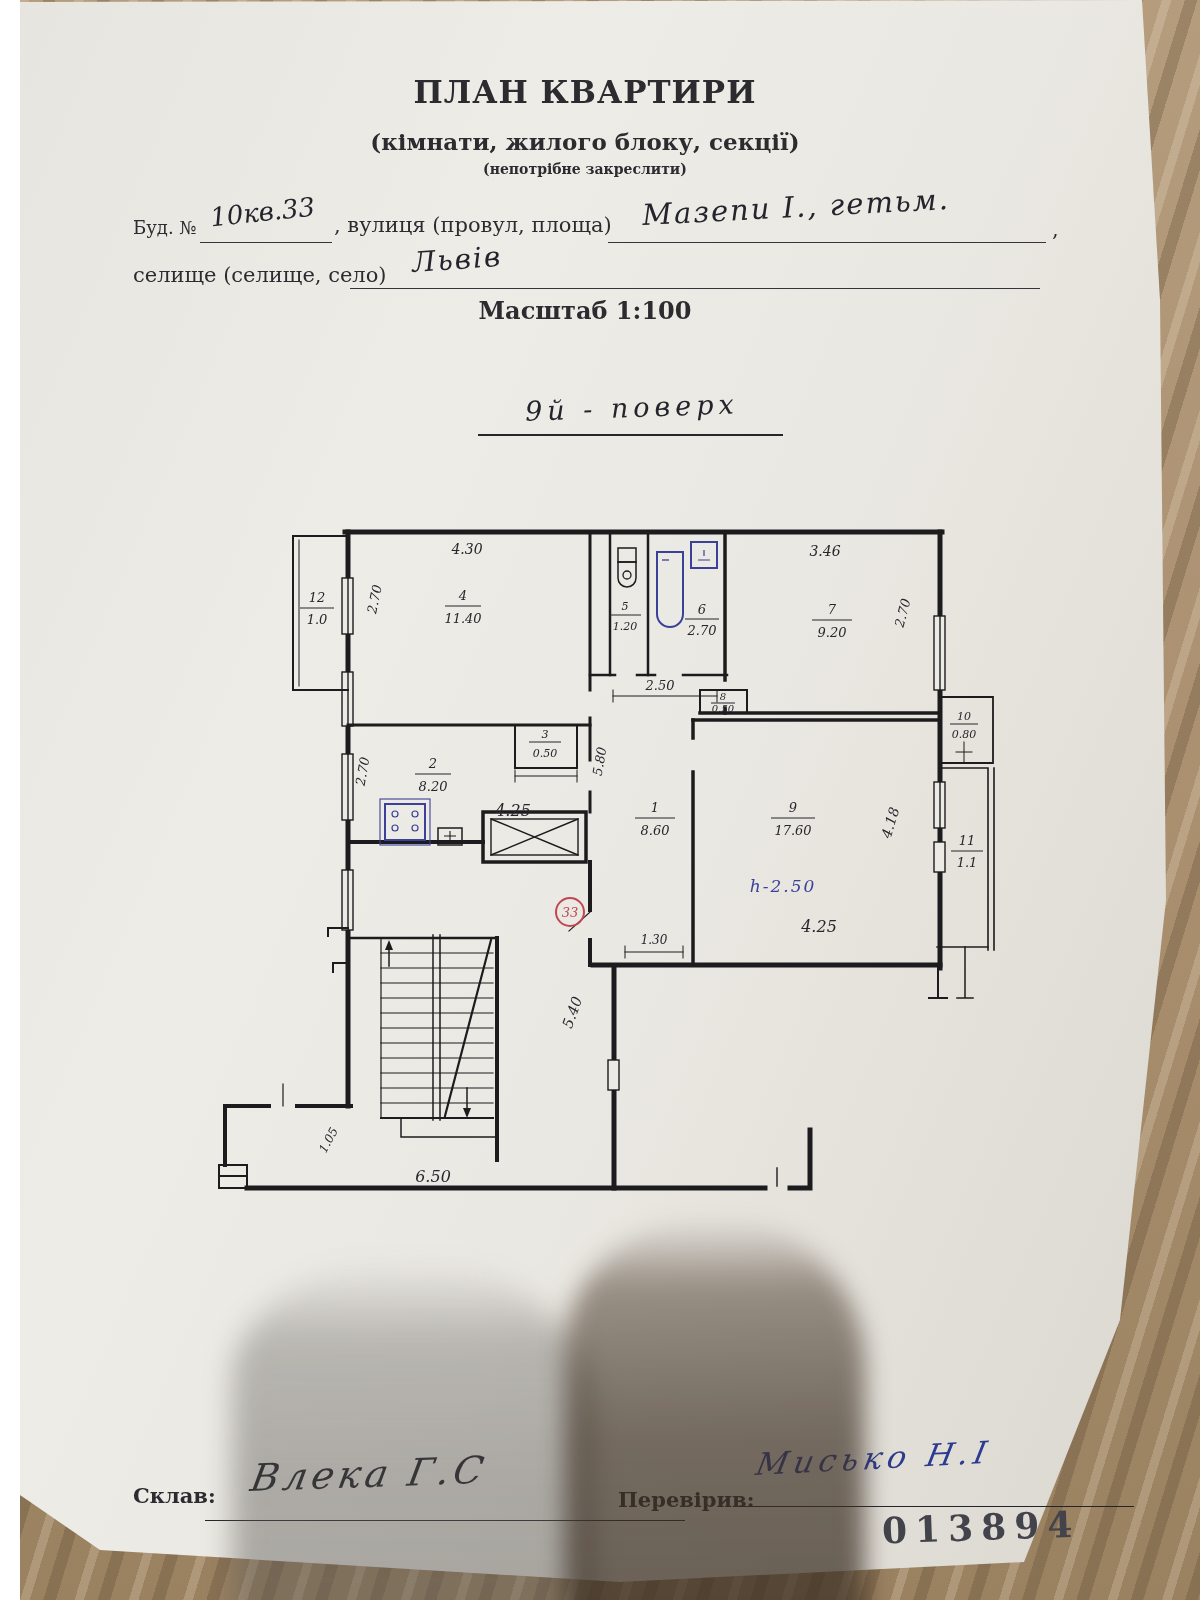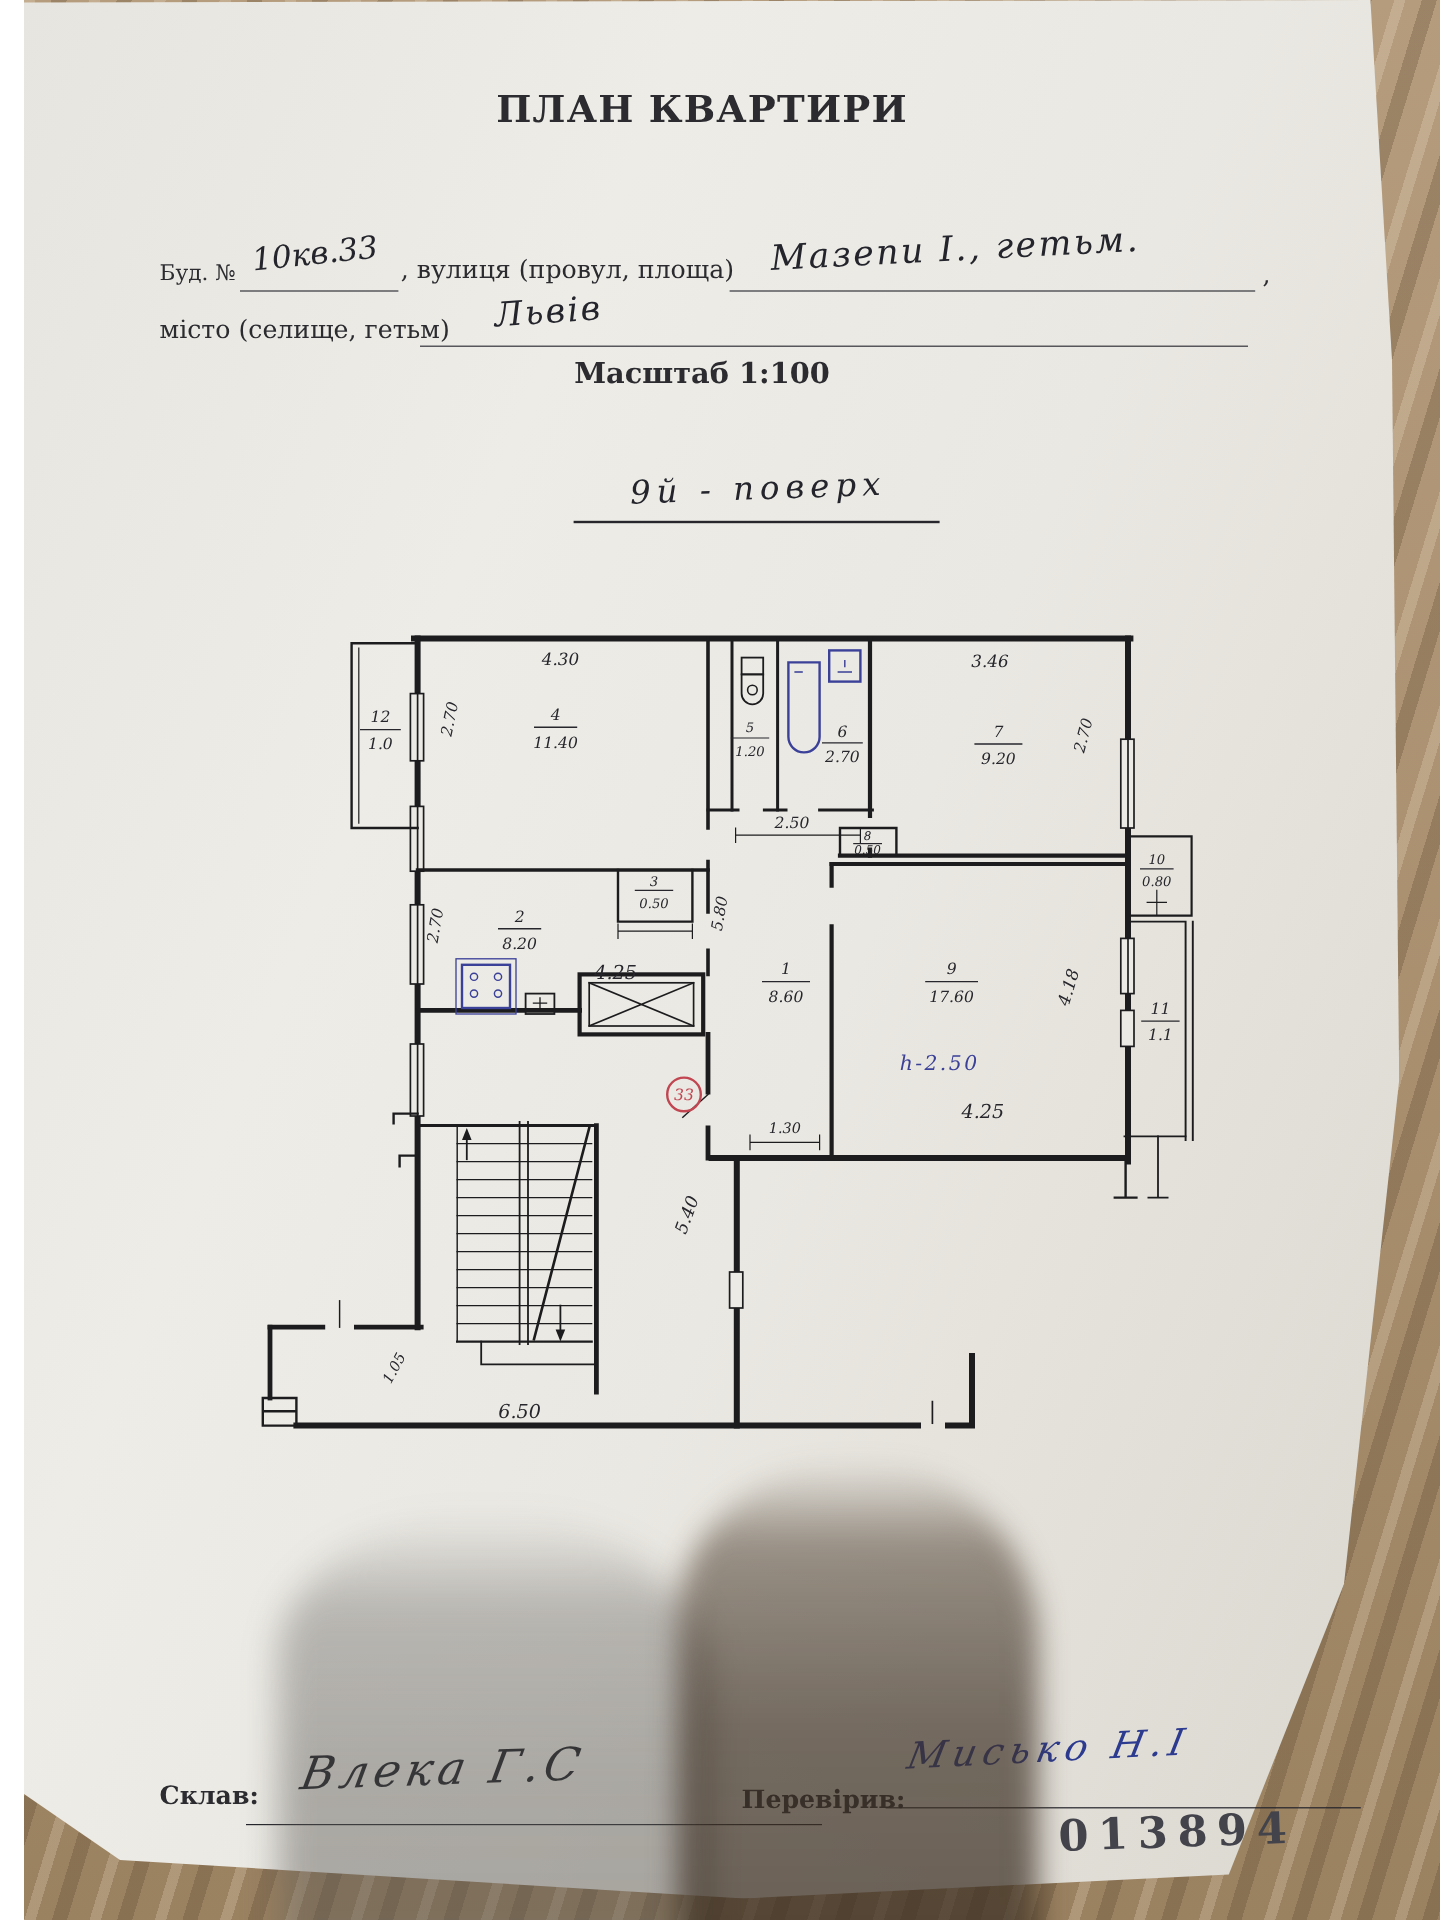--- a/index.html
+++ b/index.html
@@ -43,6 +43,7 @@
   <div class="paper"></div>
 
   <div class="abs center800 printed bold" style="top:74px;font-size:31px;letter-spacing:1px;">ПЛАН КВАРТИРИ</div>
+  <div class="abs center800 printed bold" style="top:128px;font-size:23px;">(кімнати, жилого блоку, секції)</div>
 
   <div class="abs printed" style="left:113px;top:217px;font-size:18px;">Буд. №</div>
   <div class="abs uline" style="left:180px;top:214px;width:132px;height:28px;"></div>

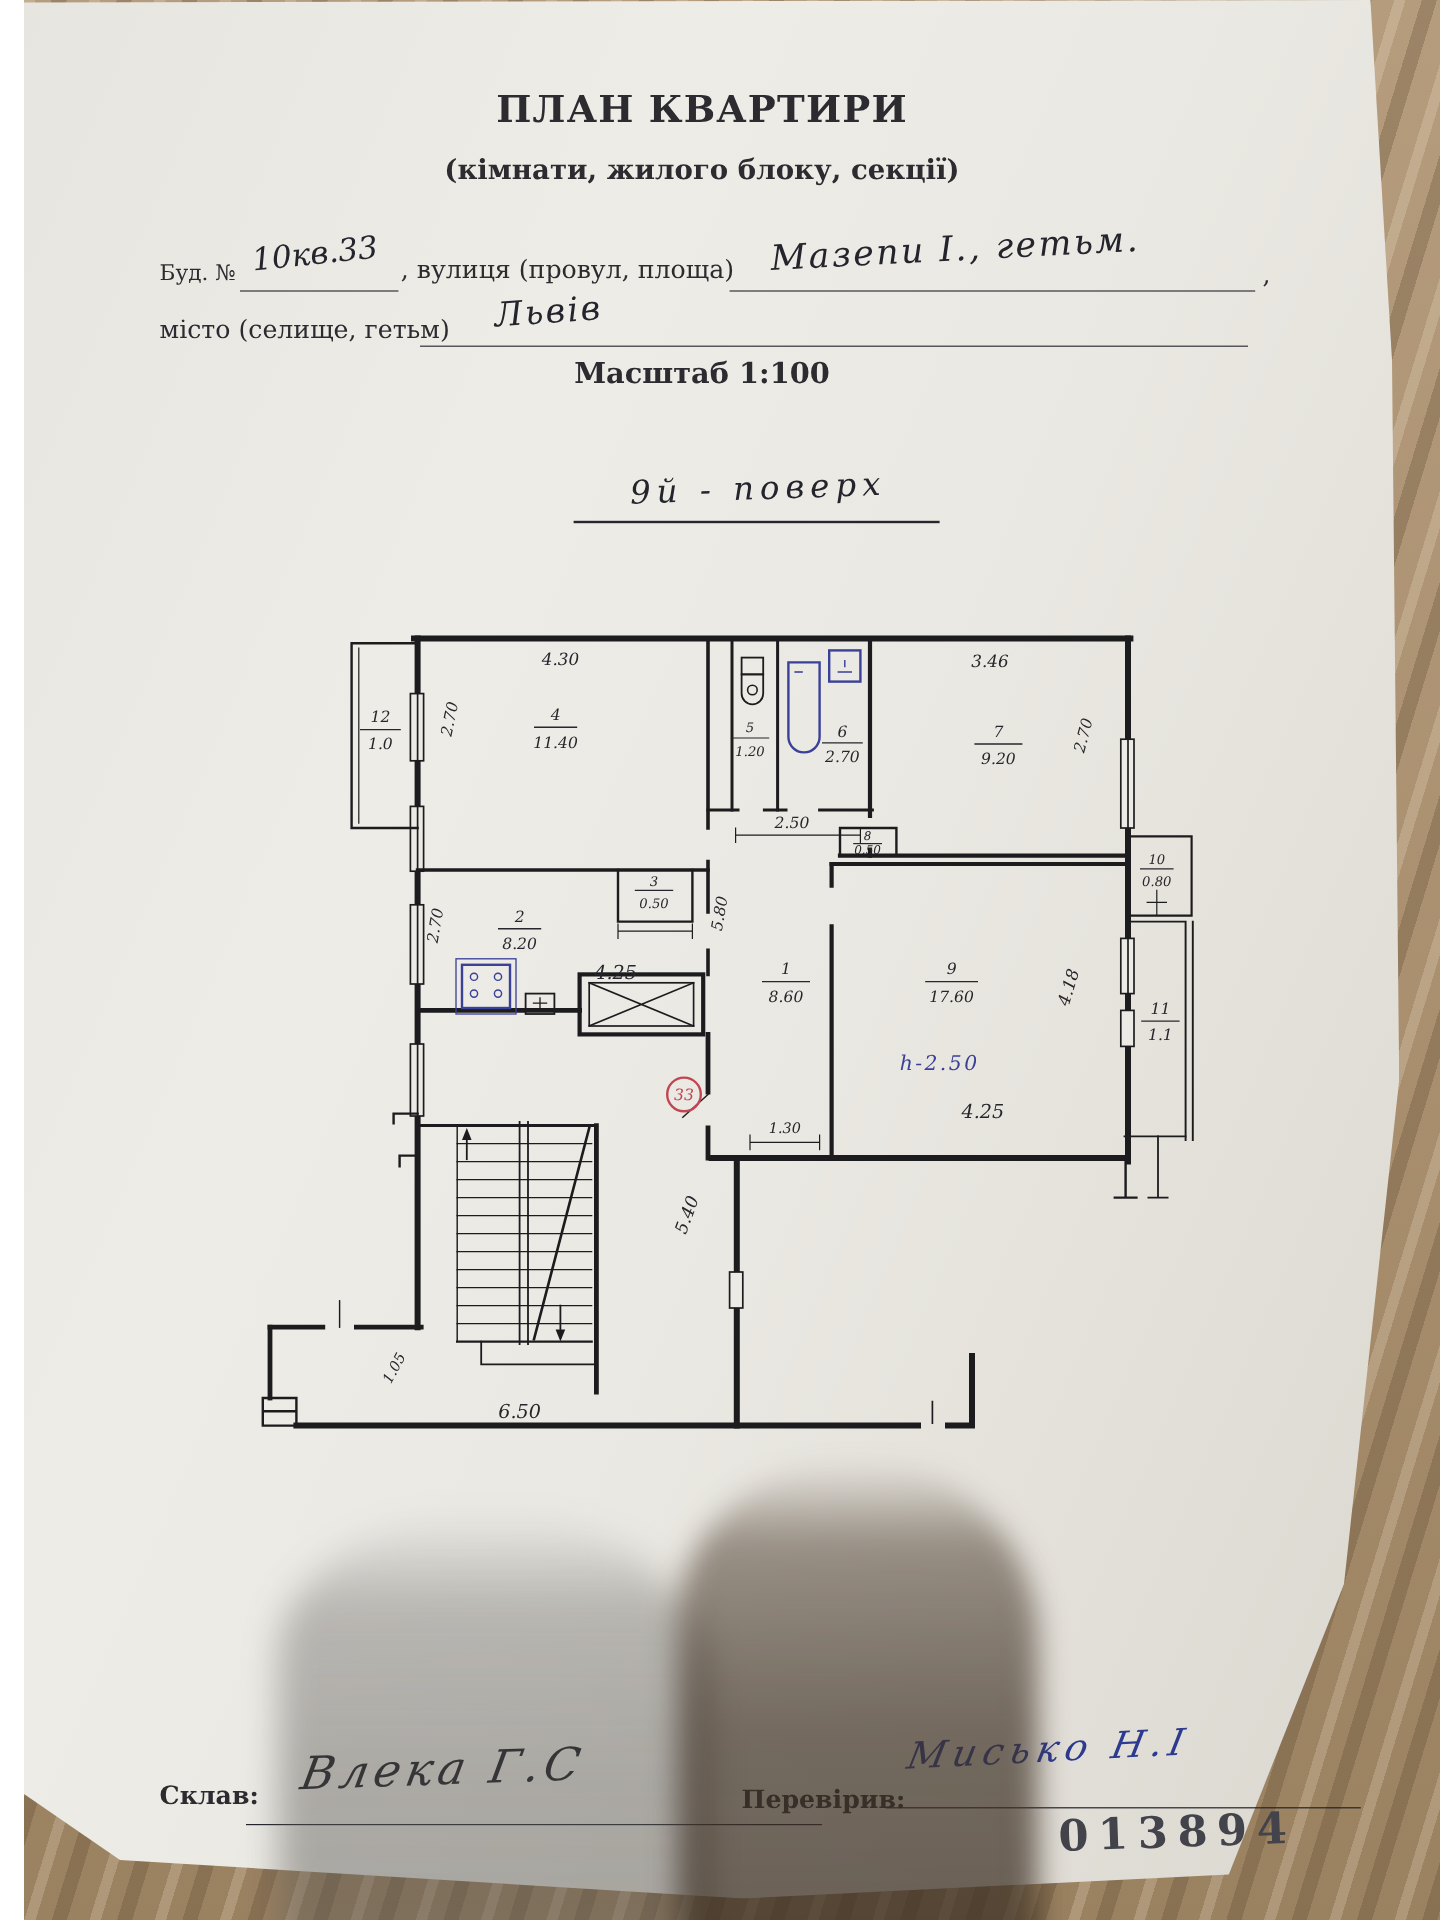--- a/index.html
+++ b/index.html
@@ -44,6 +44,7 @@
 
   <div class="abs center800 printed bold" style="top:74px;font-size:31px;letter-spacing:1px;">ПЛАН КВАРТИРИ</div>
   <div class="abs center800 printed bold" style="top:128px;font-size:23px;">(кімнати, жилого блоку, секції)</div>
+  <div class="abs center800 printed bold" style="top:161px;font-size:14px;">(непотрібне закреслити)</div>
 
   <div class="abs printed" style="left:113px;top:217px;font-size:18px;">Буд. №</div>
   <div class="abs uline" style="left:180px;top:214px;width:132px;height:28px;"></div>

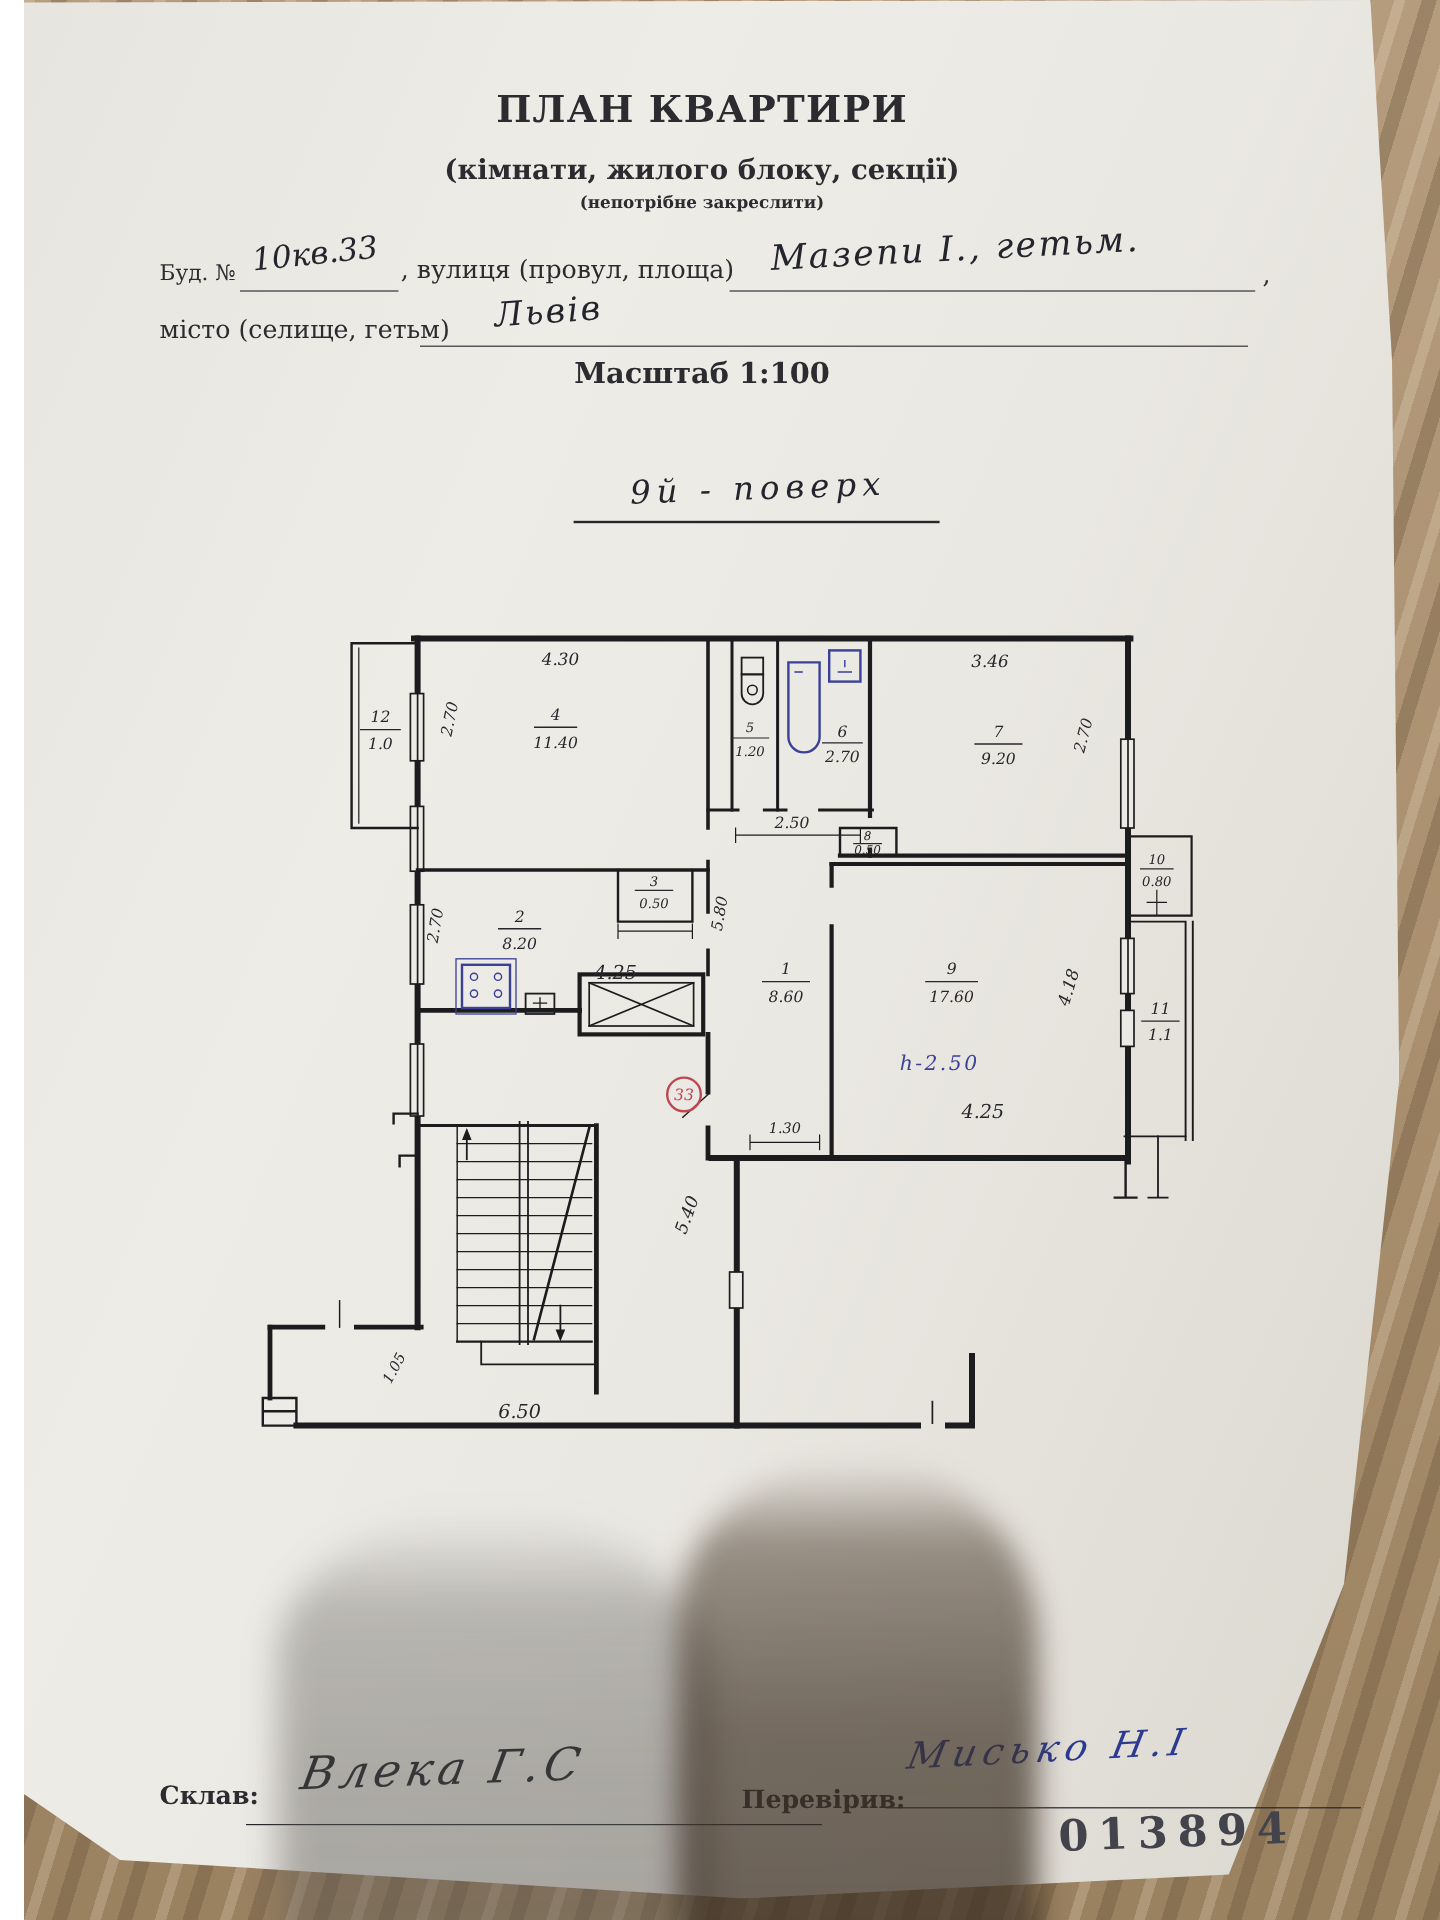--- a/index.html
+++ b/index.html
@@ -54,7 +54,7 @@
   <div class="abs hw" style="left:622px;top:190px;font-size:29px;transform:rotate(-3deg);letter-spacing:2px;">Мазепи І., гетьм.</div>
   <div class="abs printed" style="left:1032px;top:217px;font-size:21px;">,</div>
 
-  <div class="abs printed" style="left:113px;top:263px;font-size:21px;">місто (селище, гетьм)</div>
+  <div class="abs printed" style="left:113px;top:263px;font-size:21px;">селище (селище, село)</div>
   <div class="abs uline" style="left:330px;top:258px;width:690px;height:30px;"></div>
   <div class="abs hw" style="left:392px;top:243px;font-size:28px;transform:rotate(-4deg);letter-spacing:2px;">Львів</div>
 

